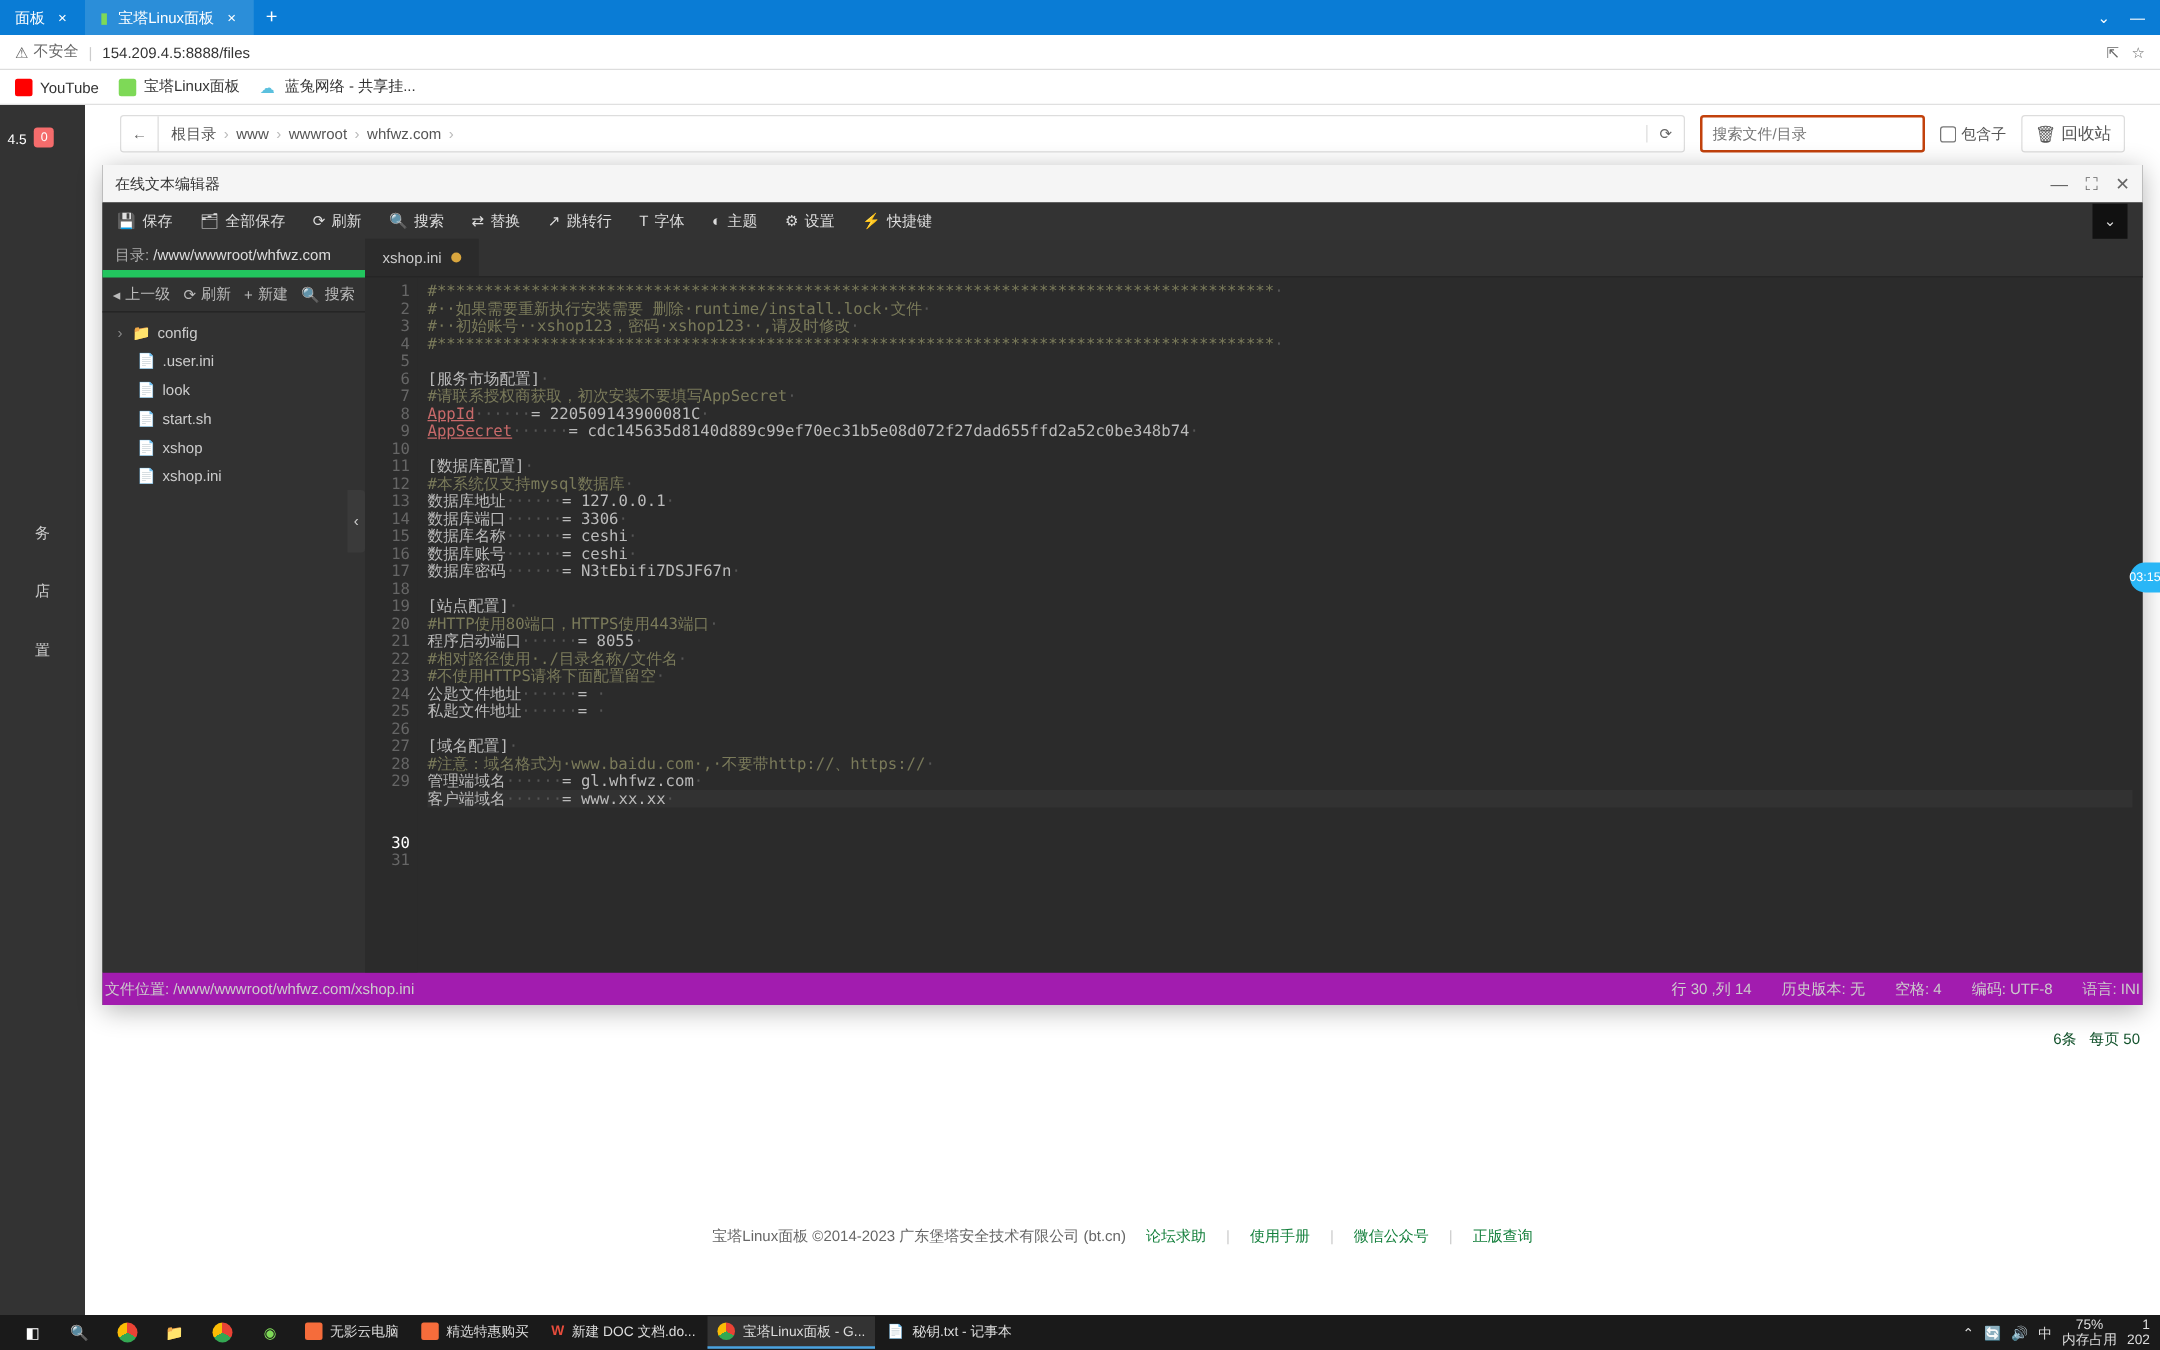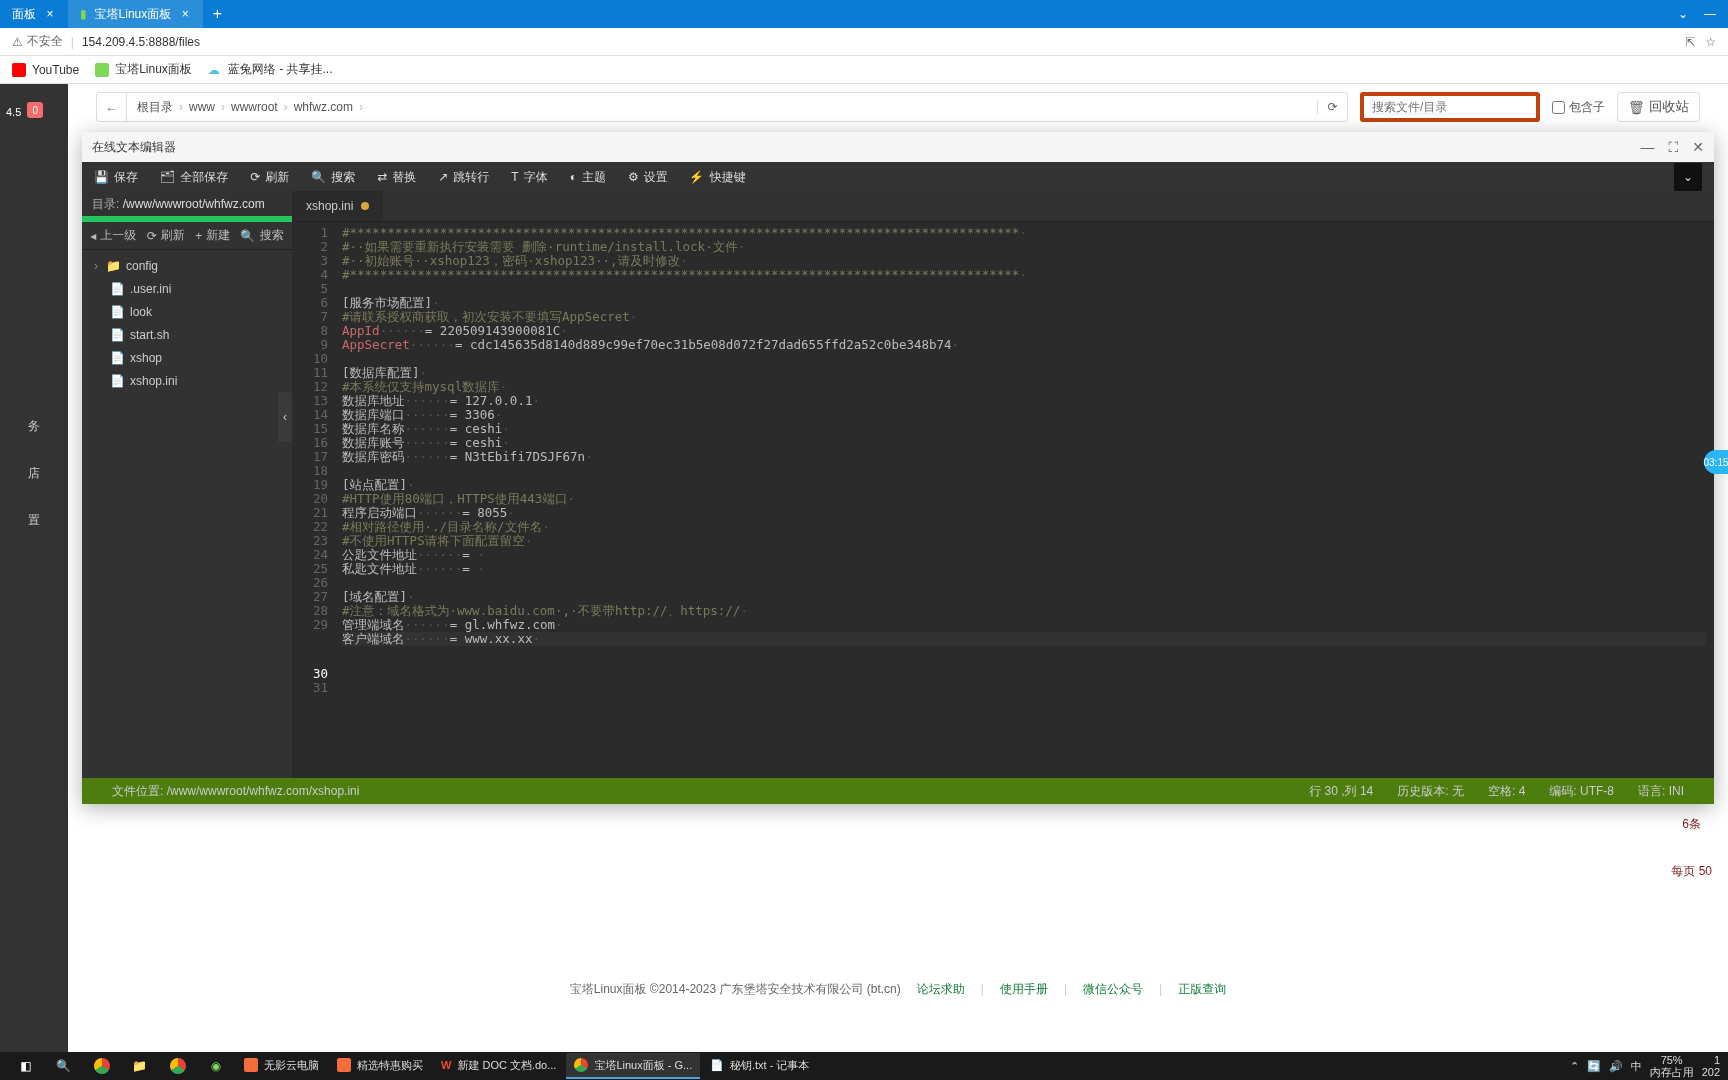--- a/index.html
+++ b/index.html
@@ -42,7 +42,7 @@
 .bc-seg { cursor: pointer; }
 .bc-sep { color: #bbb; }
 .bc-refresh { width: 30px; border-left: 1px solid #ddd; display: flex; align-items: center; justify-content: center; cursor: pointer; color: #666; }
-.bc-search { width: 180px; height: 30px; border: 4px solid #c2410c; border-radius: 3px; padding: 0 8px; font-size: 12px; }
+.bc-search { width: 180px; height: 30px; border: 2px solid #c2410c; border-radius: 3px; padding: 0 8px; font-size: 12px; }
 .bc-chk { display: flex; align-items: center; gap: 4px; color: #555; }
 .bc-recycle { height: 30px; border: 1px solid #ddd; border-radius: 3px; padding: 0 10px; display: flex; align-items: center; gap: 4px; color: #555; background: #fff; cursor: pointer; }
 

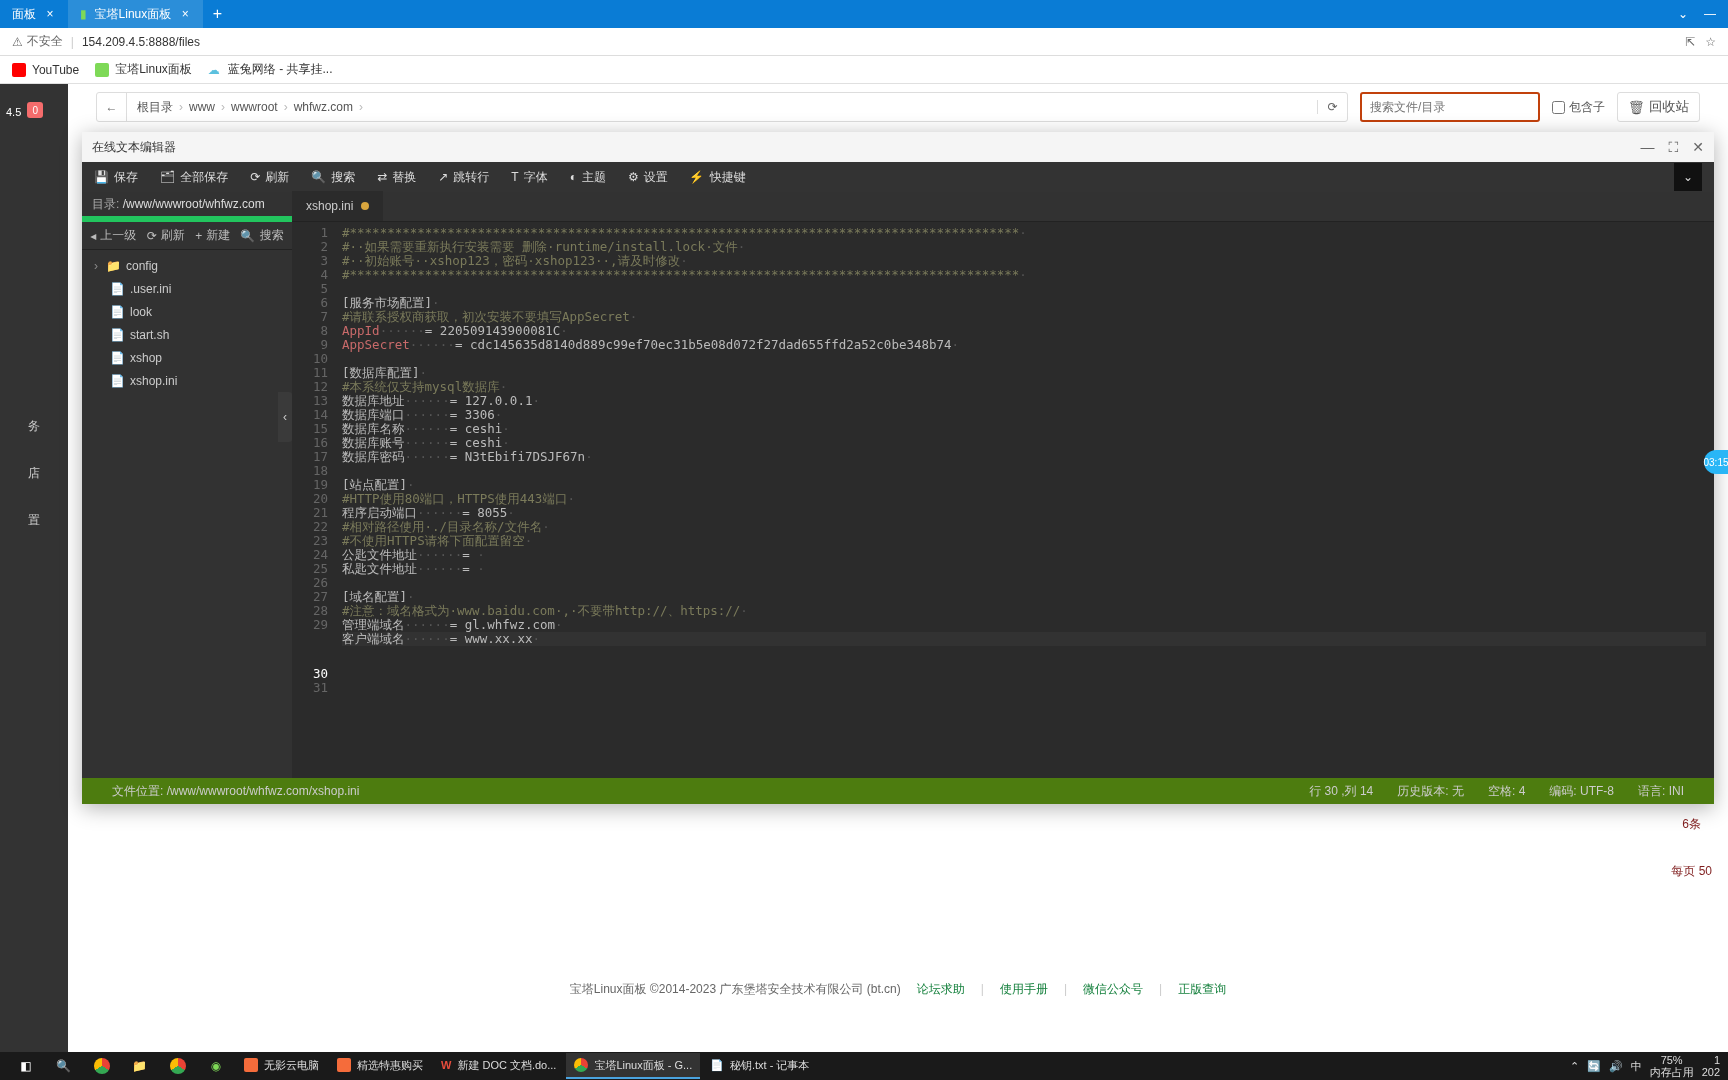--- a/index.html
+++ b/index.html
@@ -78,7 +78,7 @@
 .code-lines div { height: 14px; }
 .c-comment { color: #7a7a5a; }
 .c-key { color: #bbbbbb; }
-.c-red { color: #c96a6a; }
+.c-red { color: #c96a6a; text-decoration: underline; }
 .c-val { color: #bbbbbb; }
 .c-sec { color: #bbbbbb; }
 .c-dots { color: #555; }

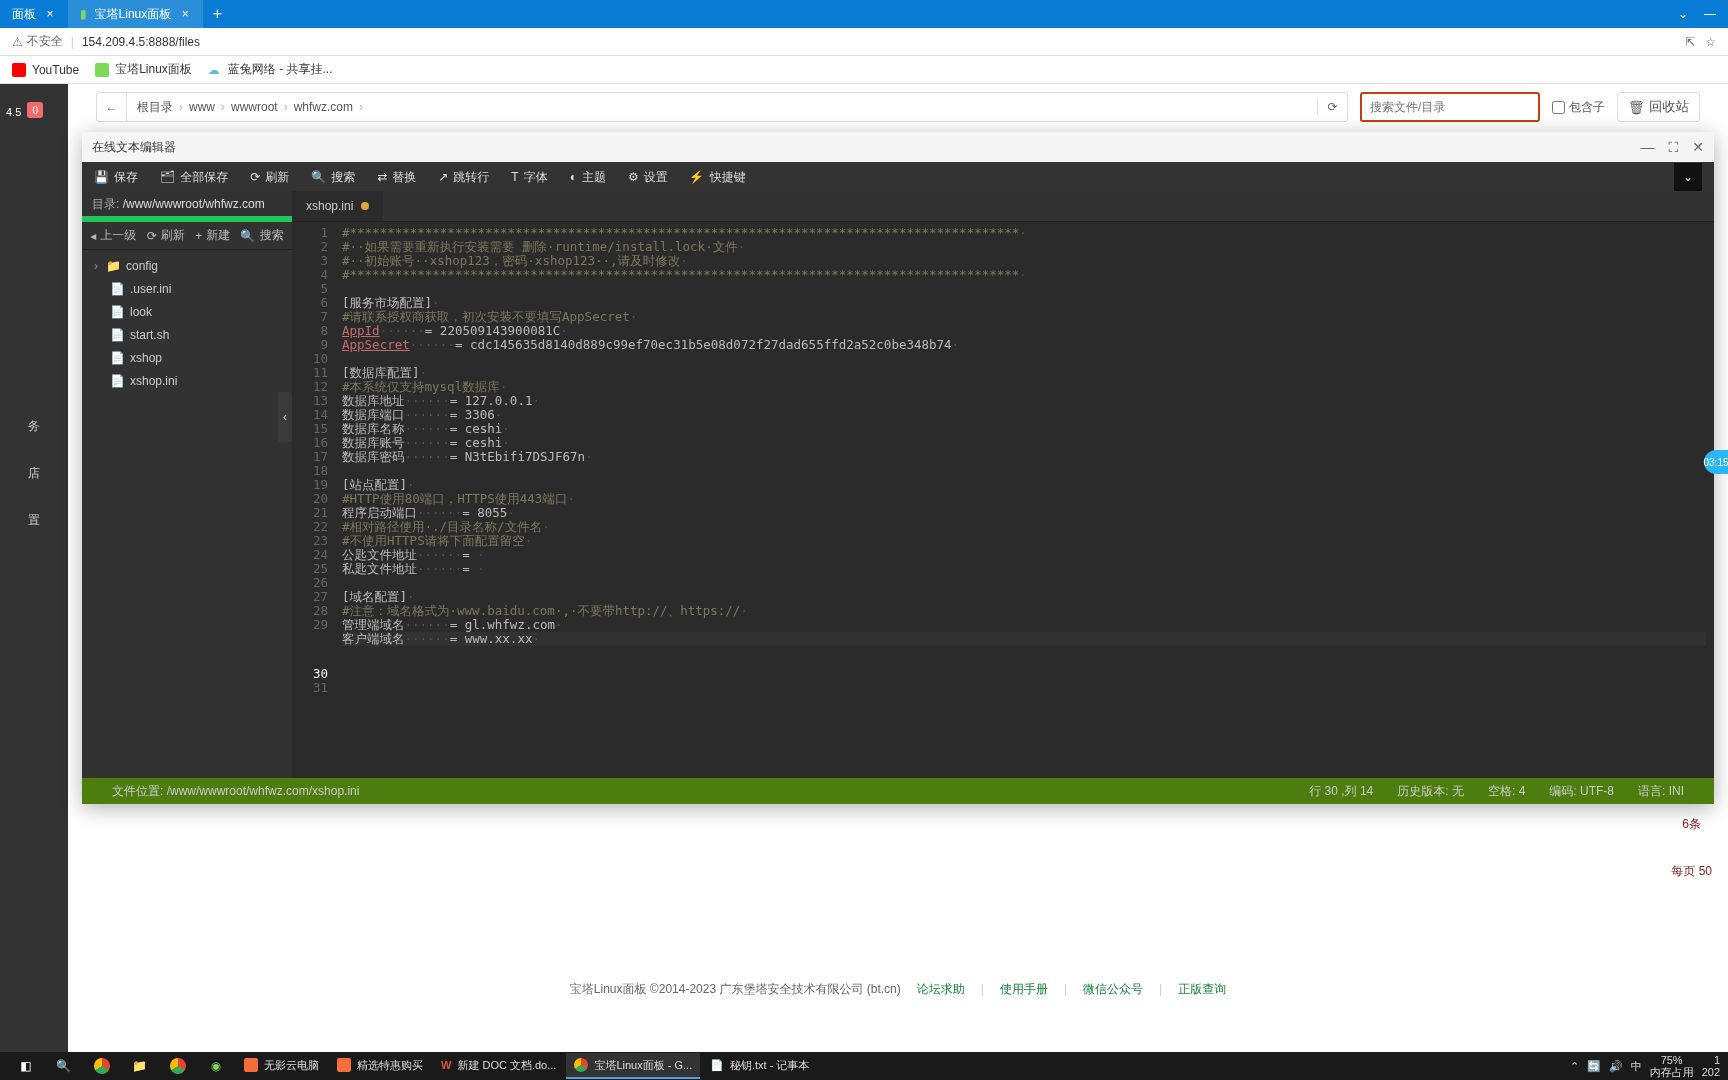--- a/index.html
+++ b/index.html
@@ -85,7 +85,7 @@
 
 .side-collapse { position: absolute; left: 196px; top: 200px; width: 14px; height: 50px; background: #3a3a3a; display: flex; align-items: center; justify-content: center; color: #ccc; cursor: pointer; z-index: 5; border-radius: 0 3px 3px 0; }
 
-.editor-status { height: 26px; background: #4d7c0f; color: #ccc; display: flex; align-items: center; padding: 0 30px; gap: 8px; font-size: 12px; }
+.editor-status { height: 26px; background: #a21caf; color: #ccc; display: flex; align-items: center; padding: 0 2px; gap: 8px; font-size: 12px; }
 .editor-status .st-right { margin-left: auto; display: flex; gap: 24px; }
 
 

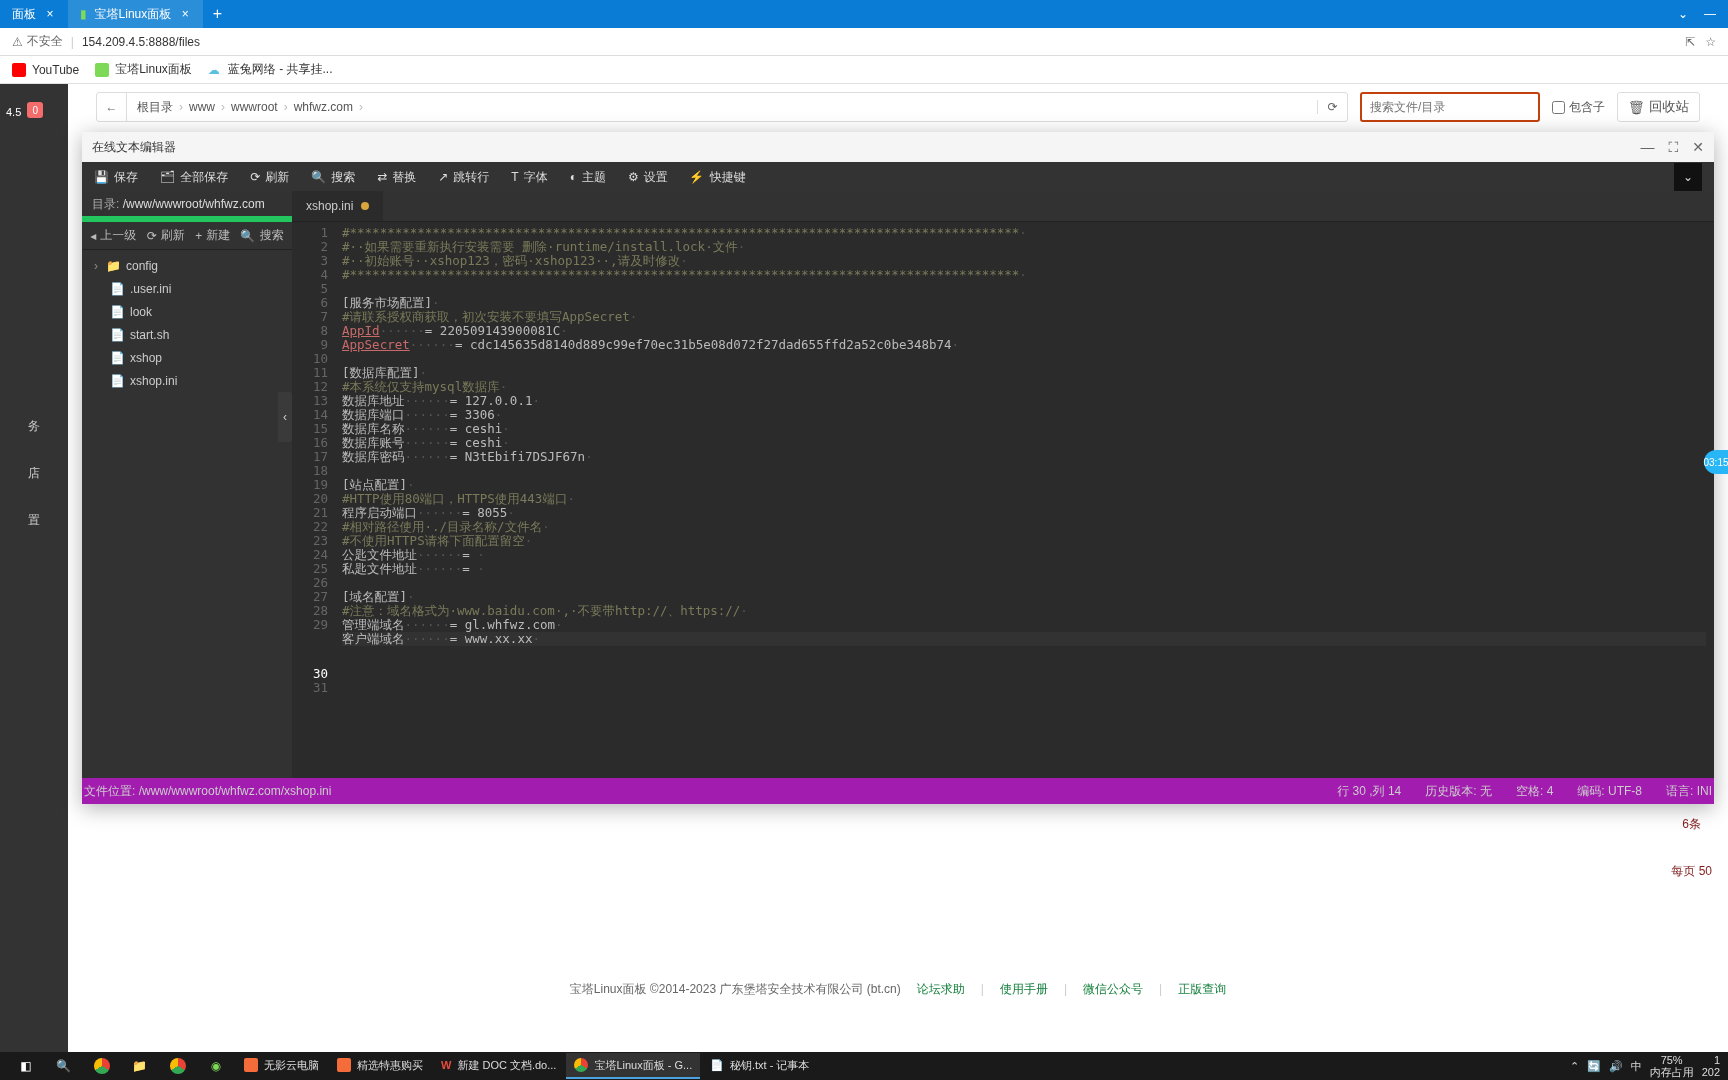--- a/index.html
+++ b/index.html
@@ -93,7 +93,7 @@
 .page-footer a { color: #15803d; cursor: pointer; }
 .page-footer .sep { color: #ccc; }
 
-.page-info-right { position: absolute; right: 16px; top: 732px; height: 30px; display: flex; align-items: center; gap: 30px; color: #7f1d1d; font-size: 12px; flex-direction: column; }
+.page-info-right { position: absolute; right: 16px; top: 732px; height: 30px; display: flex; align-items: center; gap: 10px; color: #14532d; font-size: 12px; }
 
 
 .taskbar { position: absolute; left: 0; right: 0; bottom: 0; height: 28px; background: #1a1a1a; display: flex; align-items: center; padding: 0 8px; gap: 2px; }

